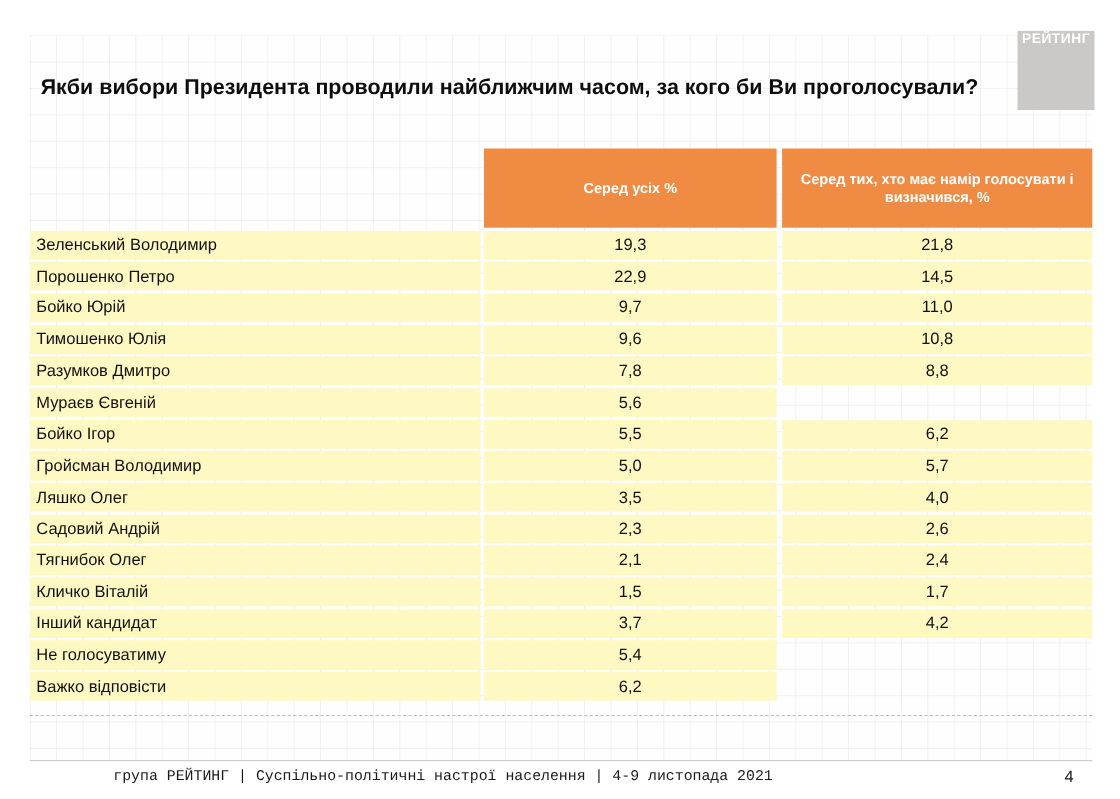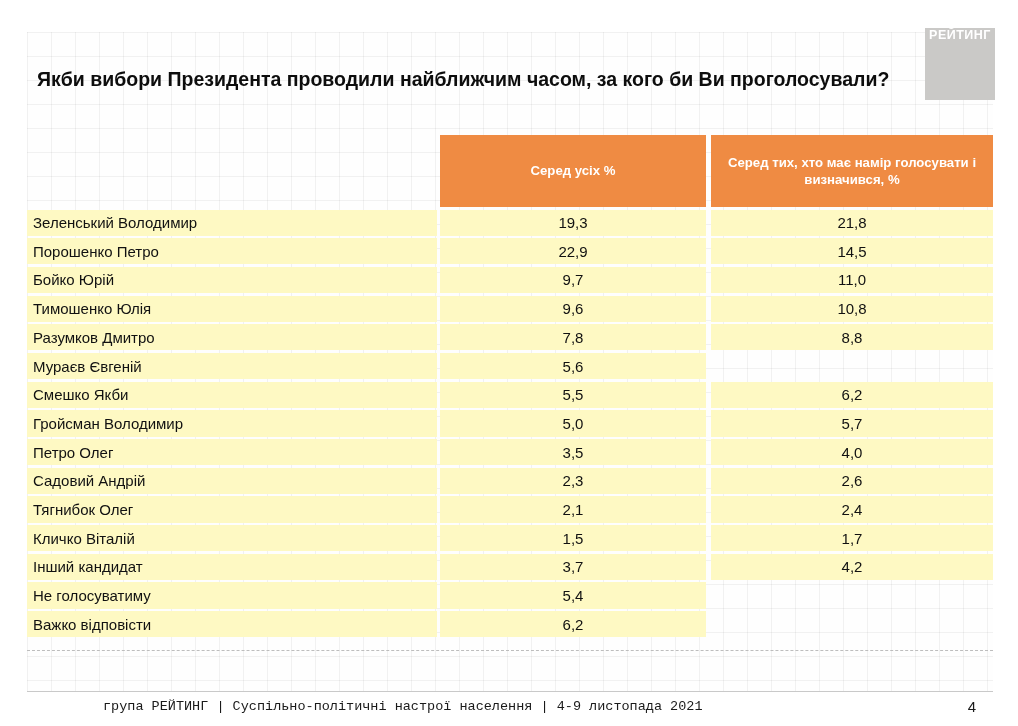--- a/index.html
+++ b/index.html
@@ -115,7 +115,7 @@
       <div class="tcell c-v1">5,6</div>
     </div>
     <div class="trow">
-      <div class="tcell c-name">Смешко Якби</div>
+      <div class="tcell c-name">Бойко Ігор</div>
       <div class="tcell c-v1">5,5</div>
       <div class="tcell c-v2">6,2</div>
     </div>

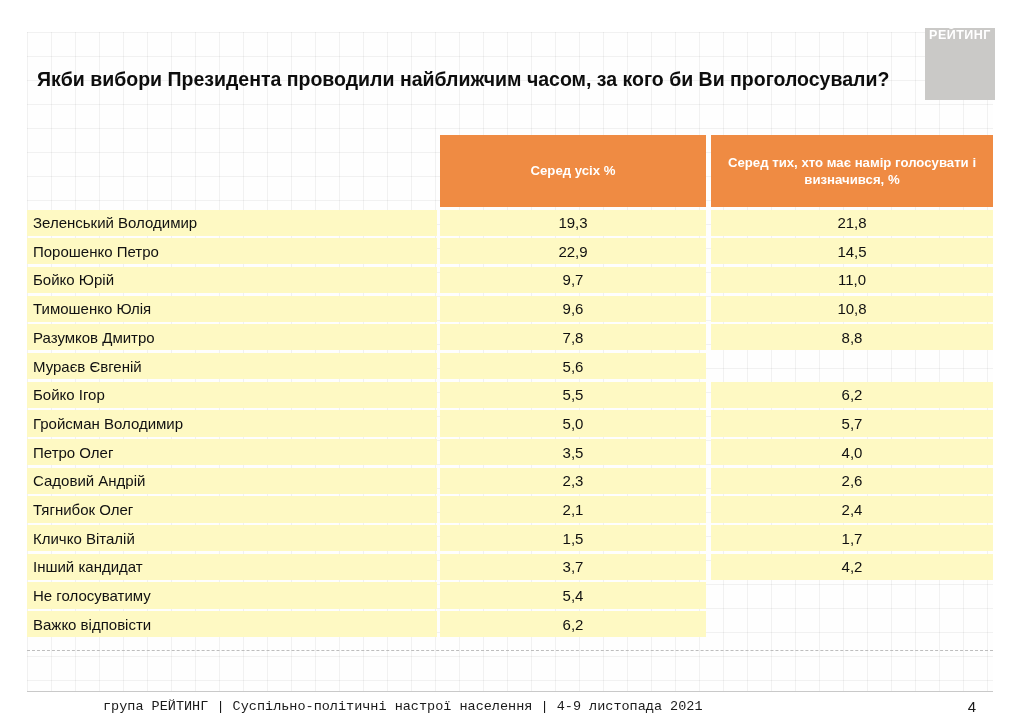--- a/index.html
+++ b/index.html
@@ -125,7 +125,7 @@
       <div class="tcell c-v2">5,7</div>
     </div>
     <div class="trow">
-      <div class="tcell c-name">Петро Олег</div>
+      <div class="tcell c-name">Ляшко Олег</div>
       <div class="tcell c-v1">3,5</div>
       <div class="tcell c-v2">4,0</div>
     </div>

